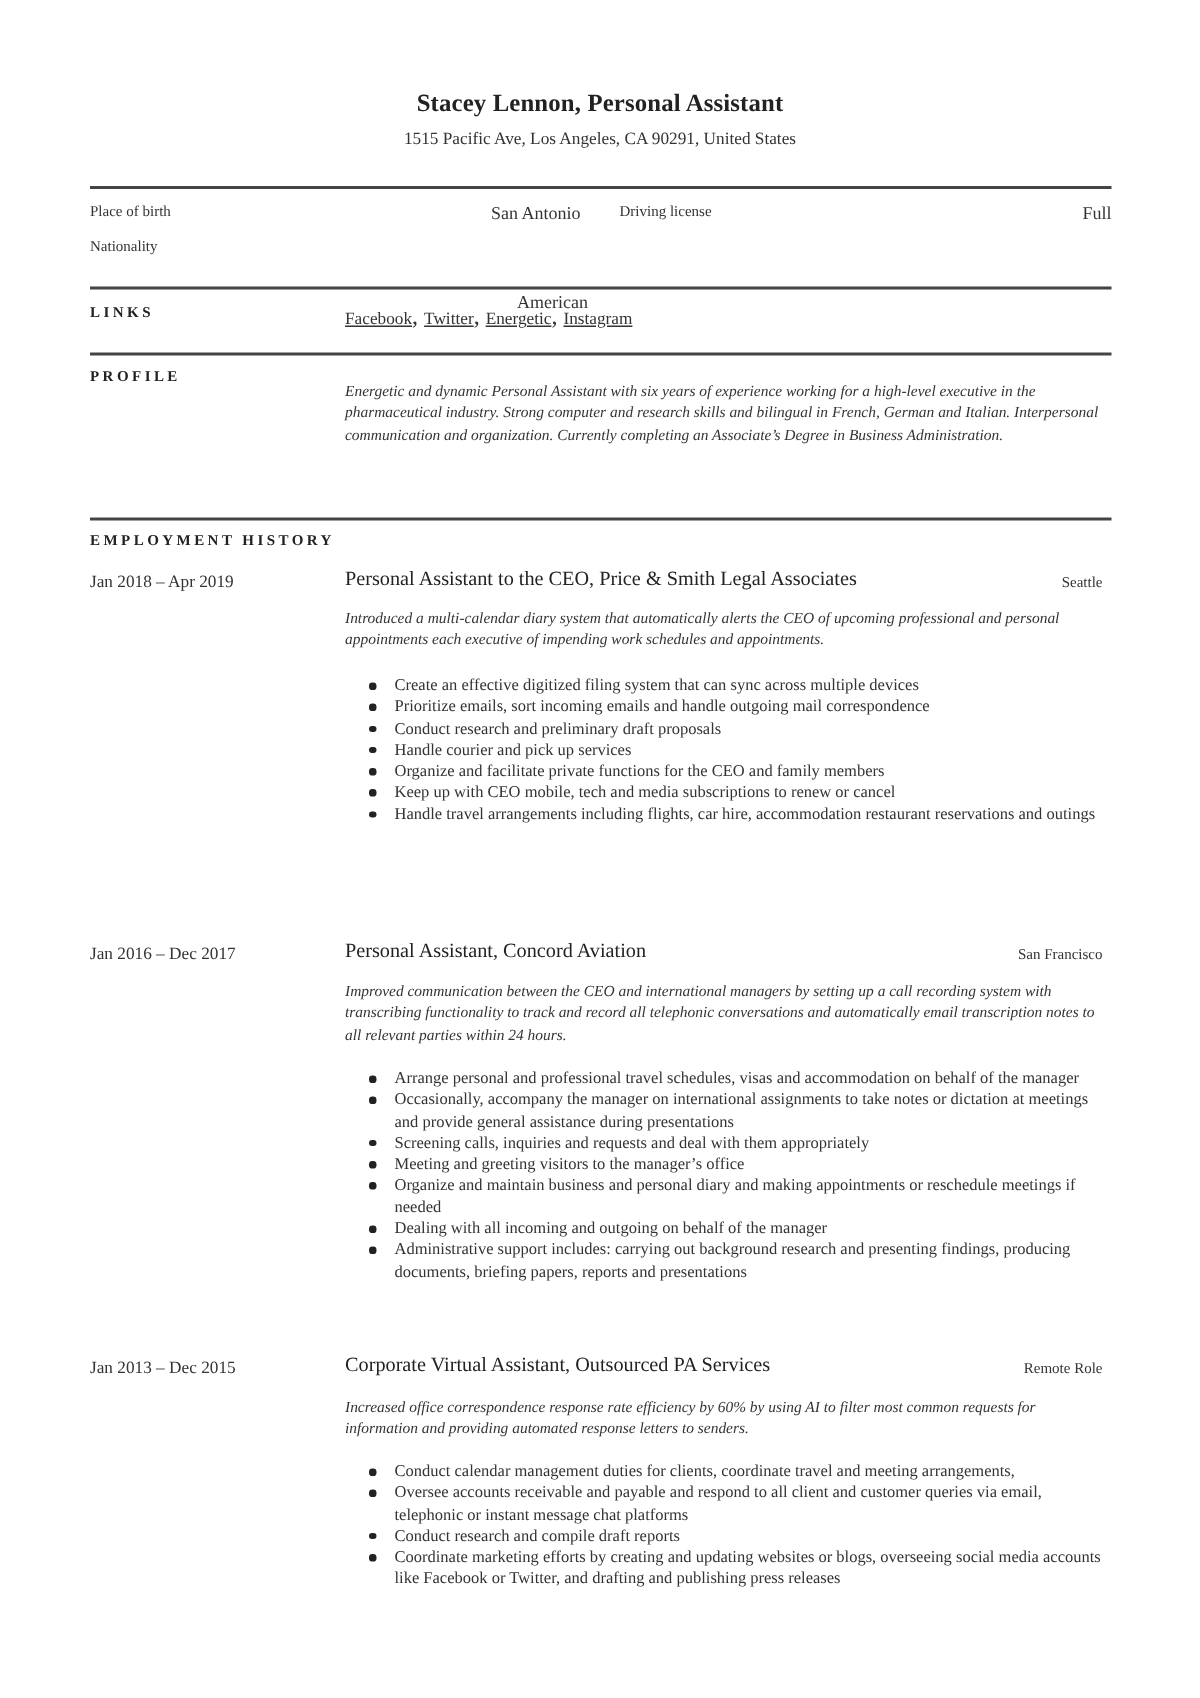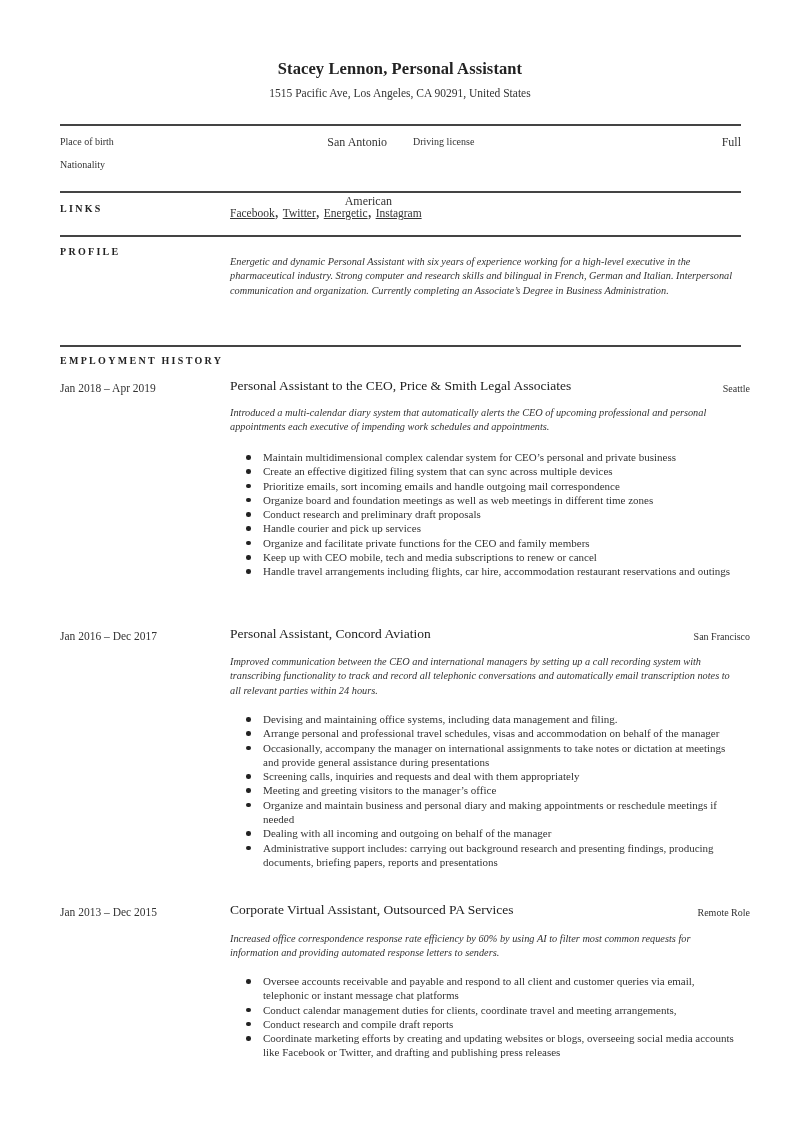--- a/index.html
+++ b/index.html
@@ -34,7 +34,7 @@
   }
   .date { left: 60px; font-size: 11.5px; color: #333; }
   .job-title { left: 230px; font-size: 13.5px; color: #222; }
-  .loc { right: 50px; font-size: 10px; color: #333; text-align: right; }
+  .loc { right: 65px; font-size: 10px; color: #333; text-align: right; }
   ul.bullets {
     position: absolute; left: 230px; width: 512px; margin: 0; padding: 0;
     list-style: none; font-size: 11px; line-height: 14.3px; color: #333;

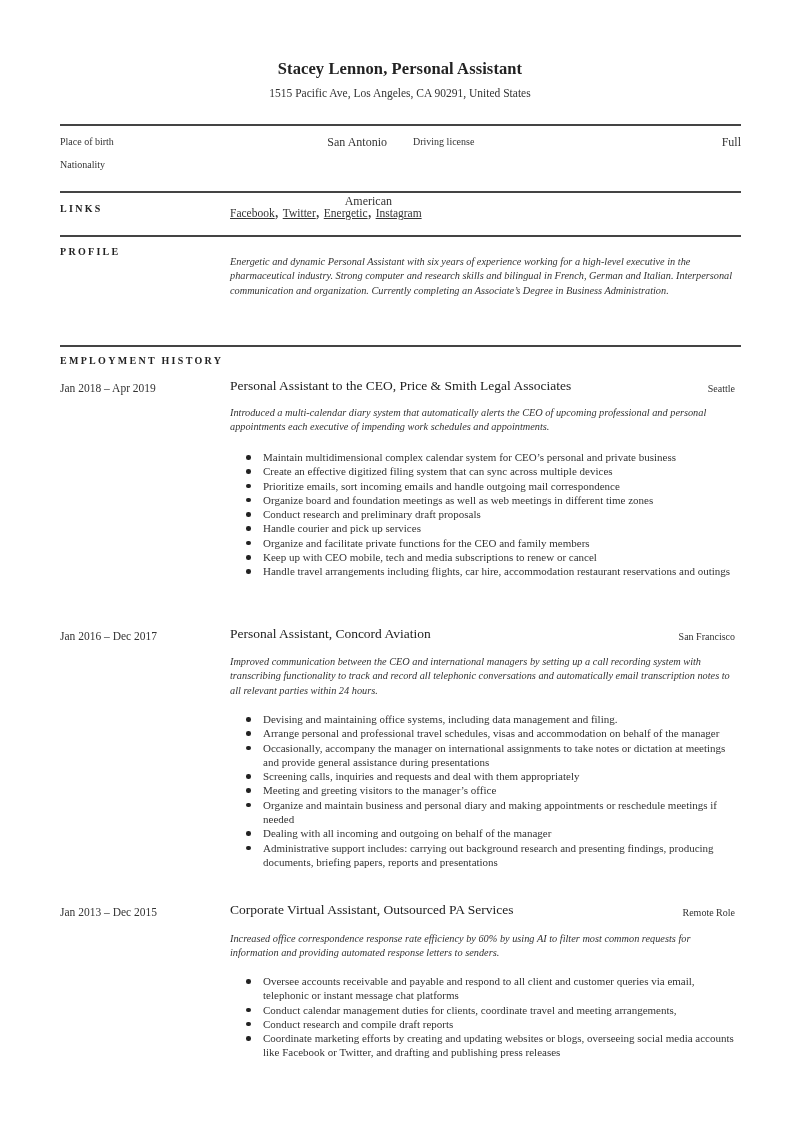--- a/index.html
+++ b/index.html
@@ -84,7 +84,6 @@
     <div class="abs loc" style="top:383px;">Seattle</div>
     <p class="italic-p" style="top:406px; margin:0;">Introduced a multi-calendar diary system that automatically alerts the CEO of upcoming professional and personal appointments each executive of impending work schedules and appointments.</p>
     <ul class="bullets" style="top:450px;">
-      <li>Maintain multidimensional complex calendar system for CEO’s personal and private business</li>
       <li>Create an effective digitized filing system that can sync across multiple devices</li>
       <li>Prioritize emails, sort incoming emails and handle outgoing mail correspondence</li>
       <li>Organize board and foundation meetings as well as web meetings in different time zones</li>

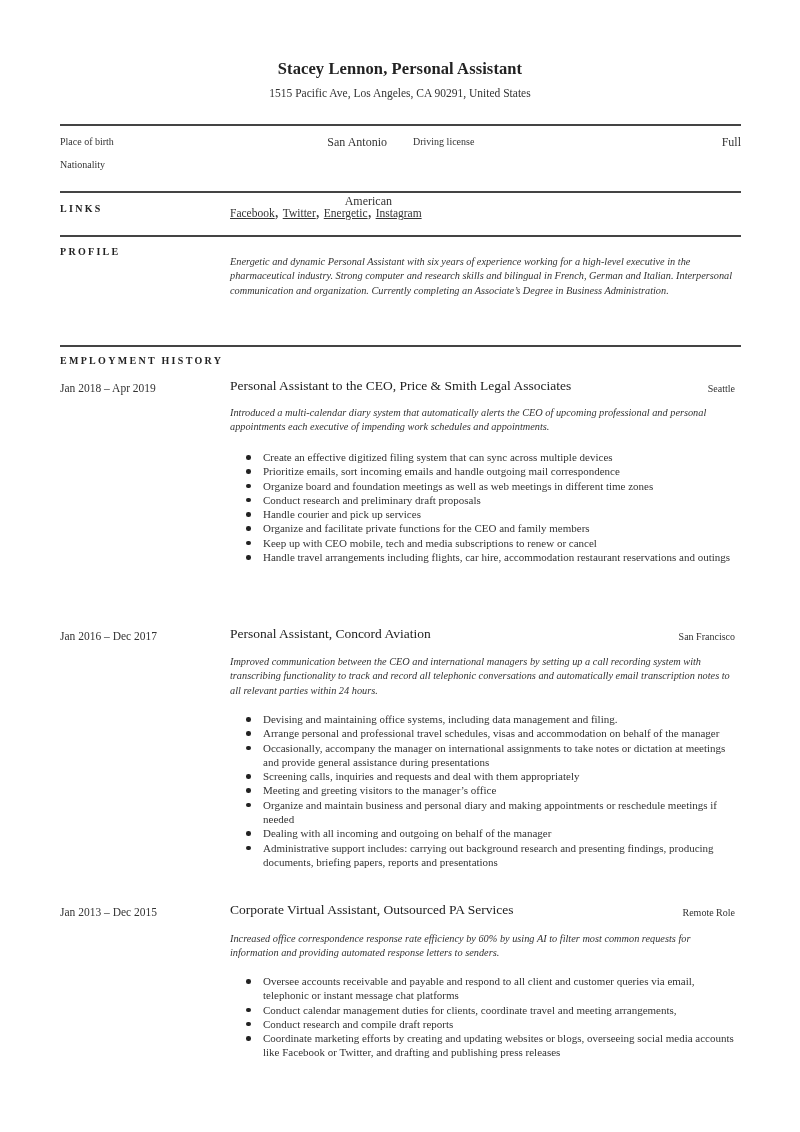--- a/index.html
+++ b/index.html
@@ -86,7 +86,6 @@
     <ul class="bullets" style="top:450px;">
       <li>Create an effective digitized filing system that can sync across multiple devices</li>
       <li>Prioritize emails, sort incoming emails and handle outgoing mail correspondence</li>
-      <li>Organize board and foundation meetings as well as web meetings in different time zones</li>
       <li>Conduct research and preliminary draft proposals</li>
       <li>Handle courier and pick up services</li>
       <li>Organize and facilitate private functions for the CEO and family members</li>

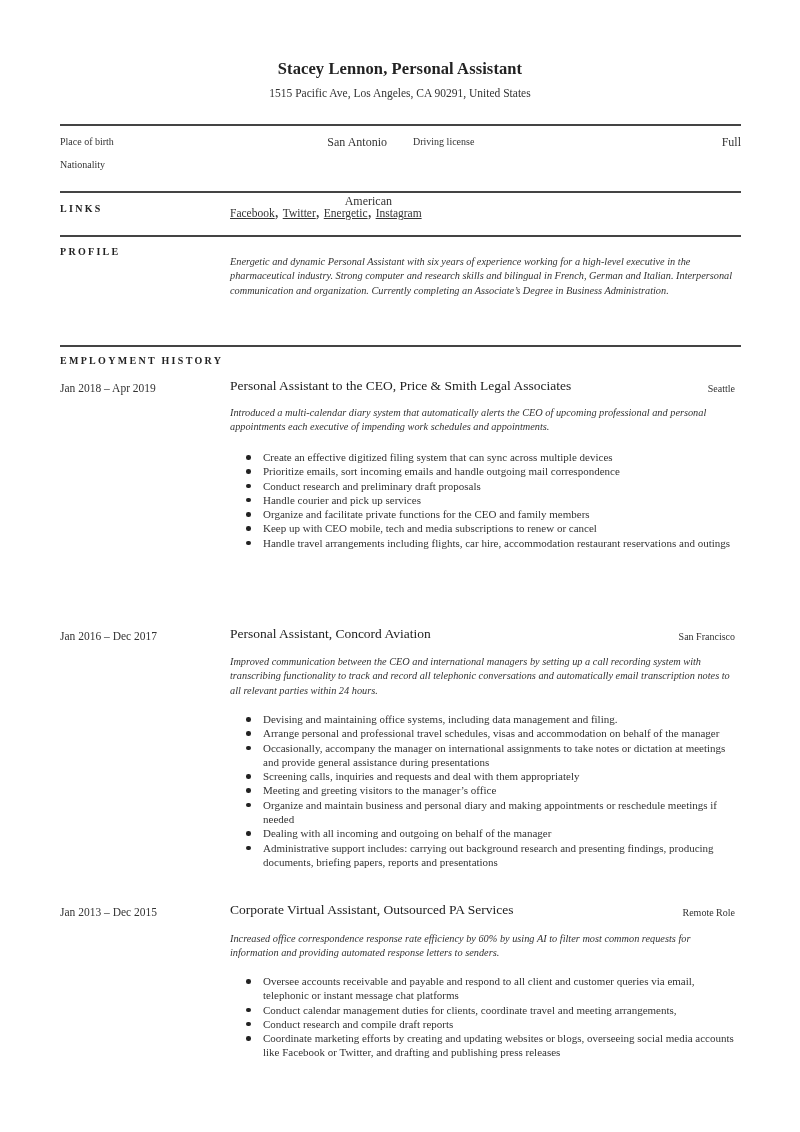--- a/index.html
+++ b/index.html
@@ -100,7 +100,6 @@
     <div class="abs loc" style="top:631px;">San Francisco</div>
     <p class="italic-p" style="top:655px; margin:0;">Improved communication between the CEO and international managers by setting up a call recording system with transcribing functionality to track and record all telephonic conversations and automatically email transcription notes to all relevant parties within 24 hours.</p>
     <ul class="bullets" style="top:712px;">
-      <li>Devising and maintaining office systems, including data management and filing.</li>
       <li>Arrange personal and professional travel schedules, visas and accommodation on behalf of the manager</li>
       <li>Occasionally, accompany the manager  on international assignments to take notes or dictation at meetings and provide general assistance during presentations</li>
       <li>Screening calls, inquiries and requests and deal with them appropriately</li>

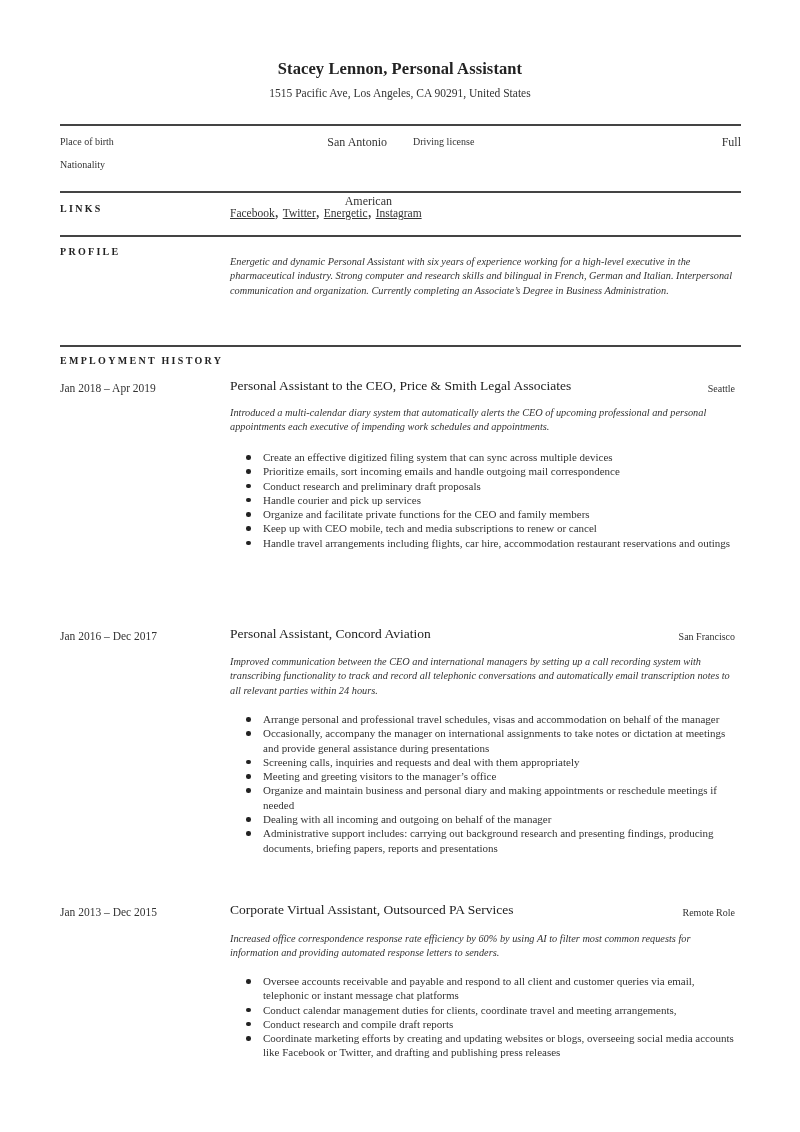--- a/index.html
+++ b/index.html
@@ -116,8 +116,8 @@
     <div class="abs loc" style="top:907px;">Remote Role</div>
     <p class="italic-p" style="top:932px; margin:0;">Increased office correspondence response rate efficiency by 60% by using AI to filter most common requests for information and providing automated response letters to senders.</p>
     <ul class="bullets" style="top:974px;">
+      <li>Conduct calendar management duties for clients, coordinate travel and meeting arrangements,</li>
       <li>Oversee accounts receivable and payable and respond to all client and customer queries via email, telephonic or instant message chat platforms</li>
-      <li>Conduct calendar management duties for clients, coordinate travel and meeting arrangements,</li>
       <li>Conduct research and compile draft reports</li>
       <li>Coordinate marketing efforts by creating and updating websites or blogs, overseeing social media accounts like Facebook or Twitter, and drafting and publishing press releases</li>
     </ul>

